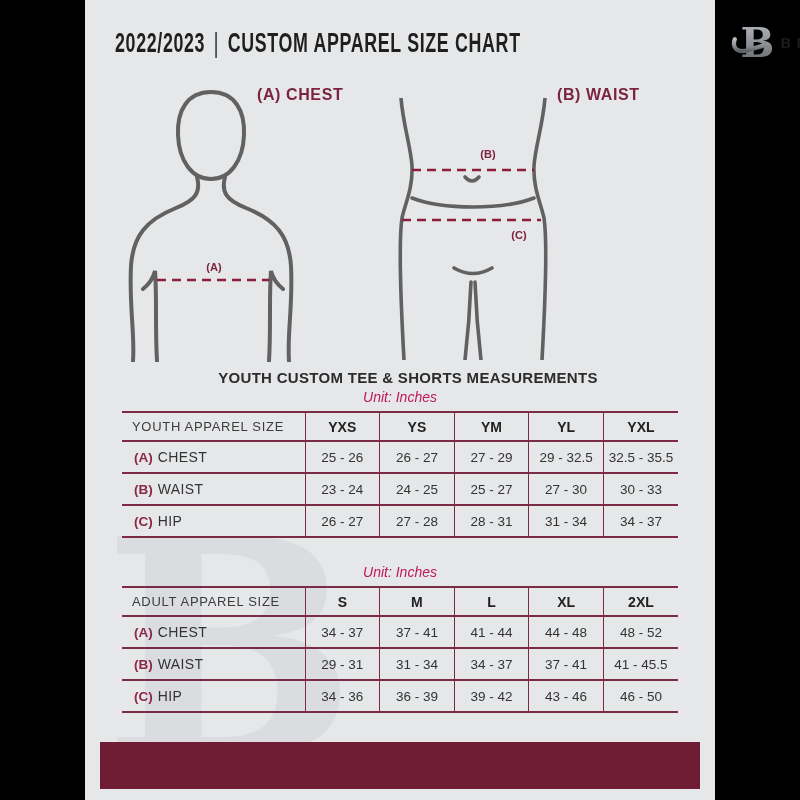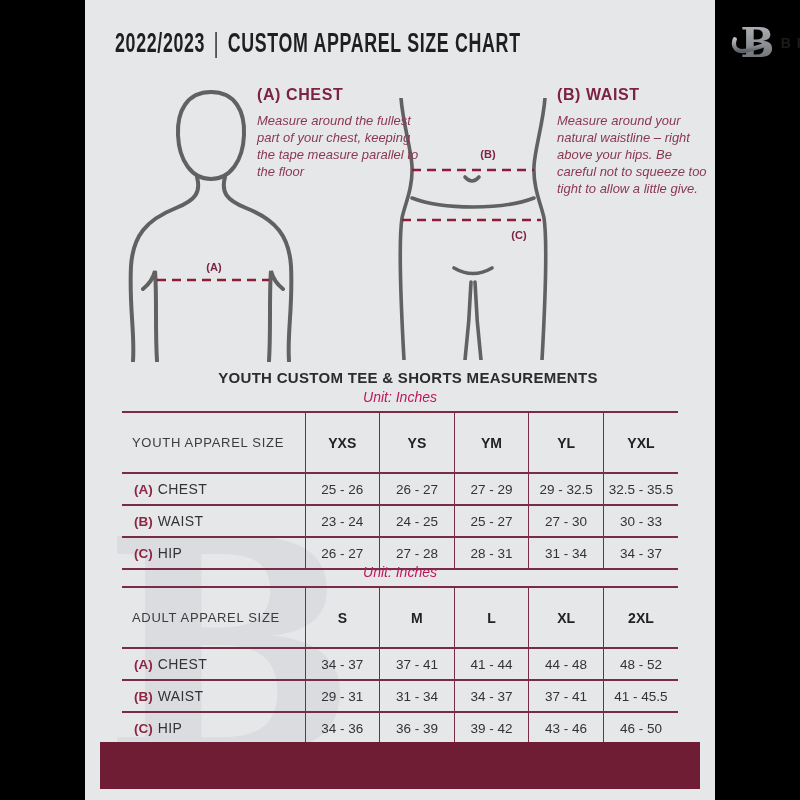--- a/index.html
+++ b/index.html
@@ -123,7 +123,6 @@
 
     <div class="guide-block gb-chest">
       <div class="guide-heading">(A) CHEST</div>
-      <div class="guide-body">Measure around the fullest part of your chest, keeping the tape measure parallel to the floor</div>
     </div>
     <div class="guide-block gb-waist">
       <div class="guide-heading">(B) WAIST</div>

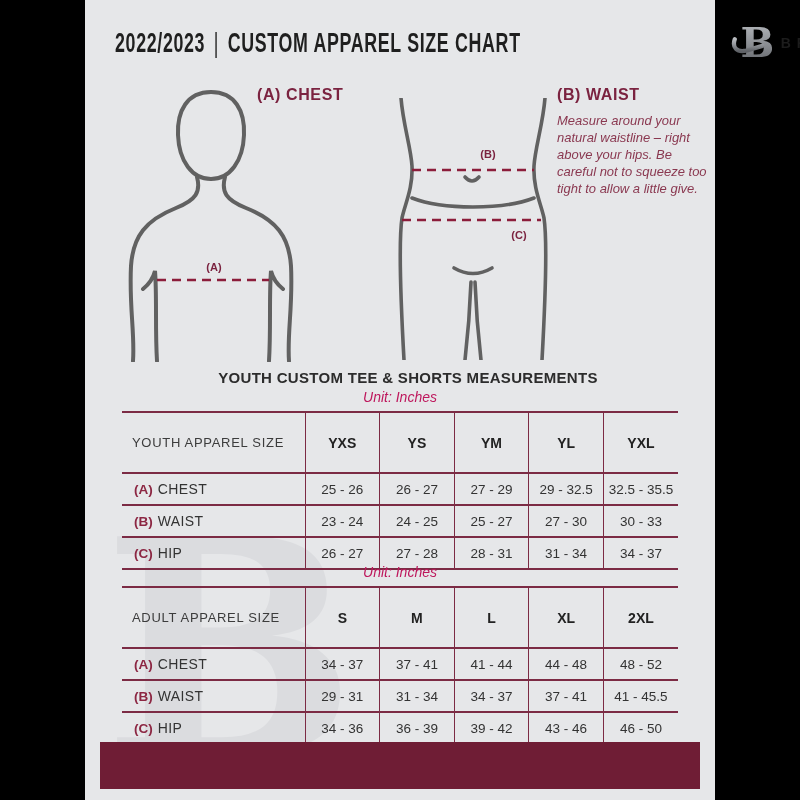--- a/index.html
+++ b/index.html
@@ -126,7 +126,6 @@
     </div>
     <div class="guide-block gb-waist">
       <div class="guide-heading">(B) WAIST</div>
-      <div class="guide-body">Measure around your natural waistline – right above your hips. Be careful not to squeeze too tight to allow a little give.</div>
     </div>
     <div class="guide-block gb-hips">
     </div>

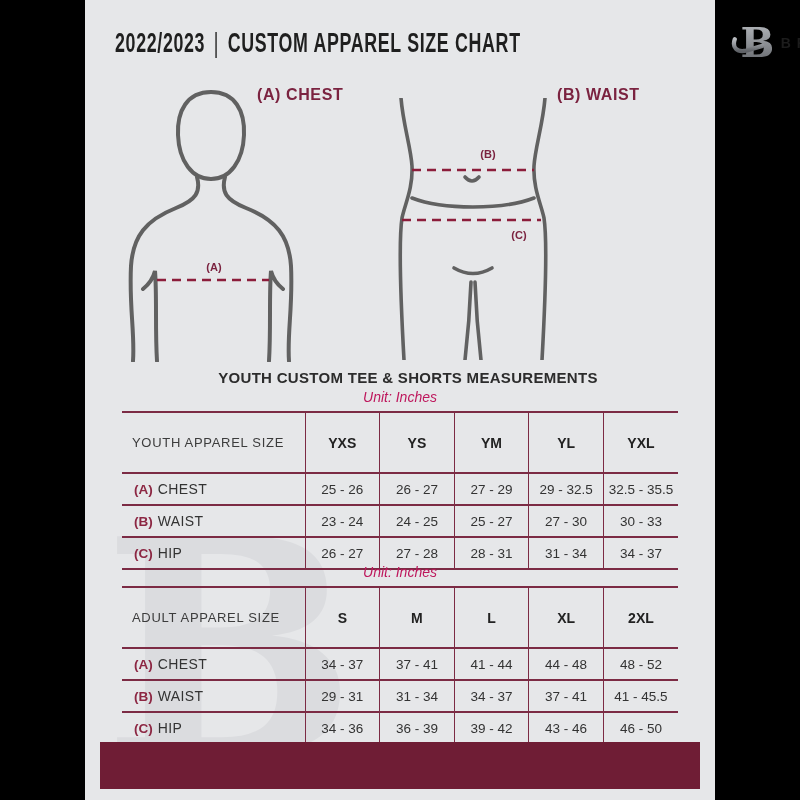--- a/index.html
+++ b/index.html
@@ -50,7 +50,7 @@
   .size-table tr { border-top:2px solid #7c2b44; }
   .size-table th, .size-table td { border-left:1.5px solid #7c2b44; vertical-align:middle; }
   .size-table th:first-child, .size-table td:first-child { border-left:none; }
-  .size-table th { height:27px; padding:16px 2px; text-align:center;
+  .size-table th { height:27px; padding:0 2px; text-align:center;
                    font-size:14px; font-weight:bold; color:#222; }
   .size-table th.label-col { text-align:left; padding-left:10px;
                              font-size:13px; font-weight:normal; letter-spacing:0.7px; color:#3c3c3c; }

